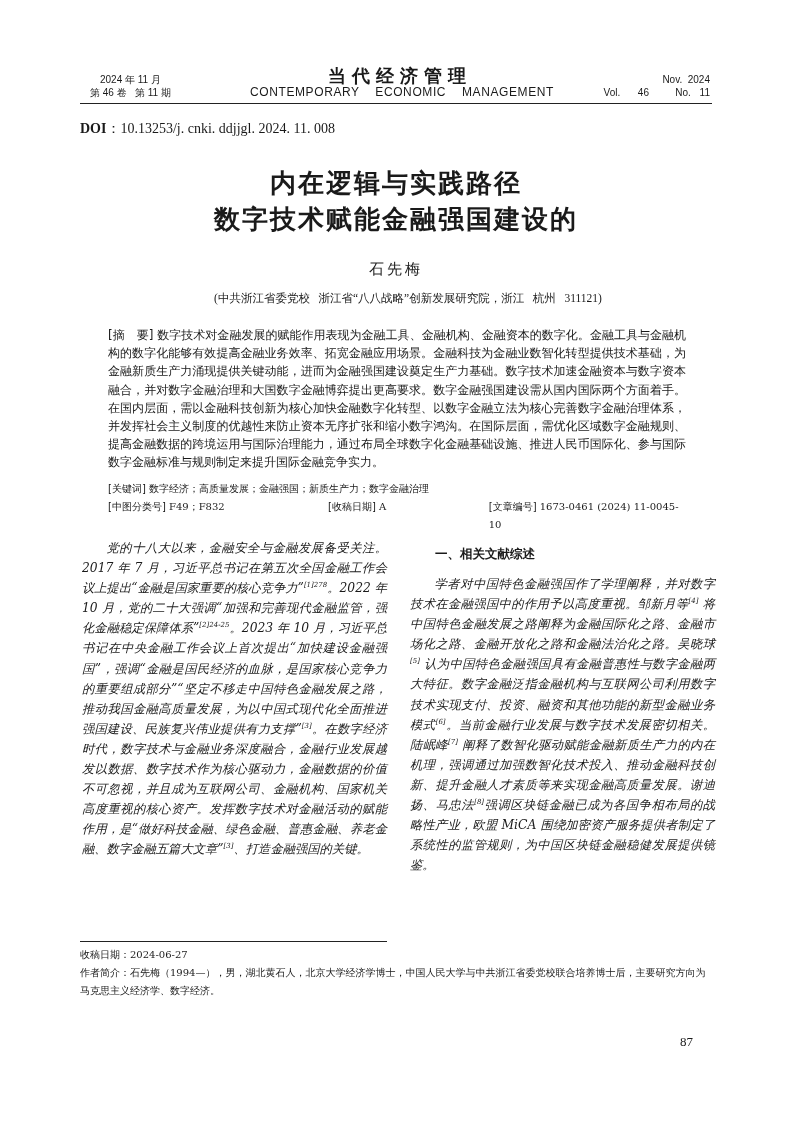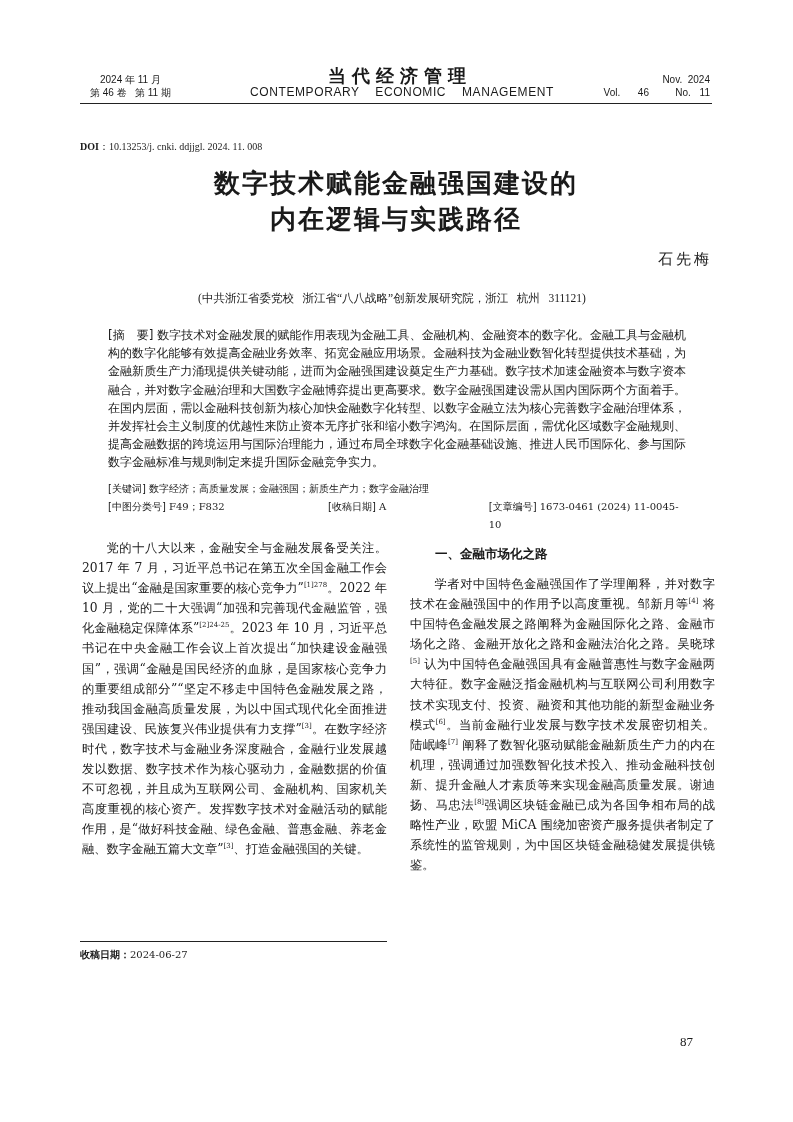--- a/index.html
+++ b/index.html
@@ -19,7 +19,7 @@
   .hdr-right .l2 { word-spacing: 6px; }
   .hdr-rule { left: 80px; top: 103px; width: 632px; height: 0; border-top: 1px solid #222; }
 
-  .doi { left: 80px; top: 140px; font-family: "Liberation Serif", serif; font-size: 10px; }
+  .doi { left: 80px; top: 120px; font-family: "Liberation Serif", serif; font-size: 14px; }
   .doi b { font-weight: bold; }
 
   

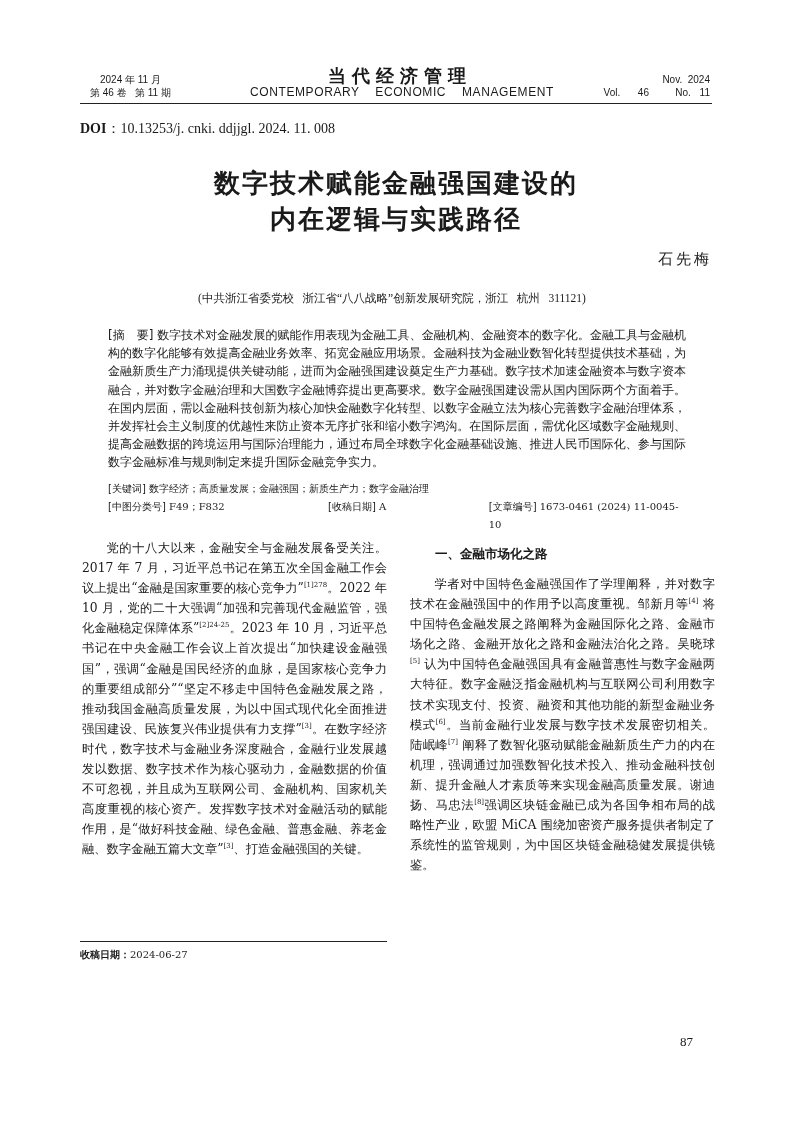--- a/index.html
+++ b/index.html
@@ -72,8 +72,8 @@
 </div>
 
 <div class="abs title">
+  <div>内在逻辑与实践路径</div>
   <div>数字技术赋能金融强国建设的</div>
-  <div>内在逻辑与实践路径</div>
 </div>
 <div class="abs author">石先梅</div>
 <div class="abs affil" style="white-space:pre">(中共浙江省委党校   浙江省“八八战略”创新发展研究院，浙江   杭州   311121)</div>

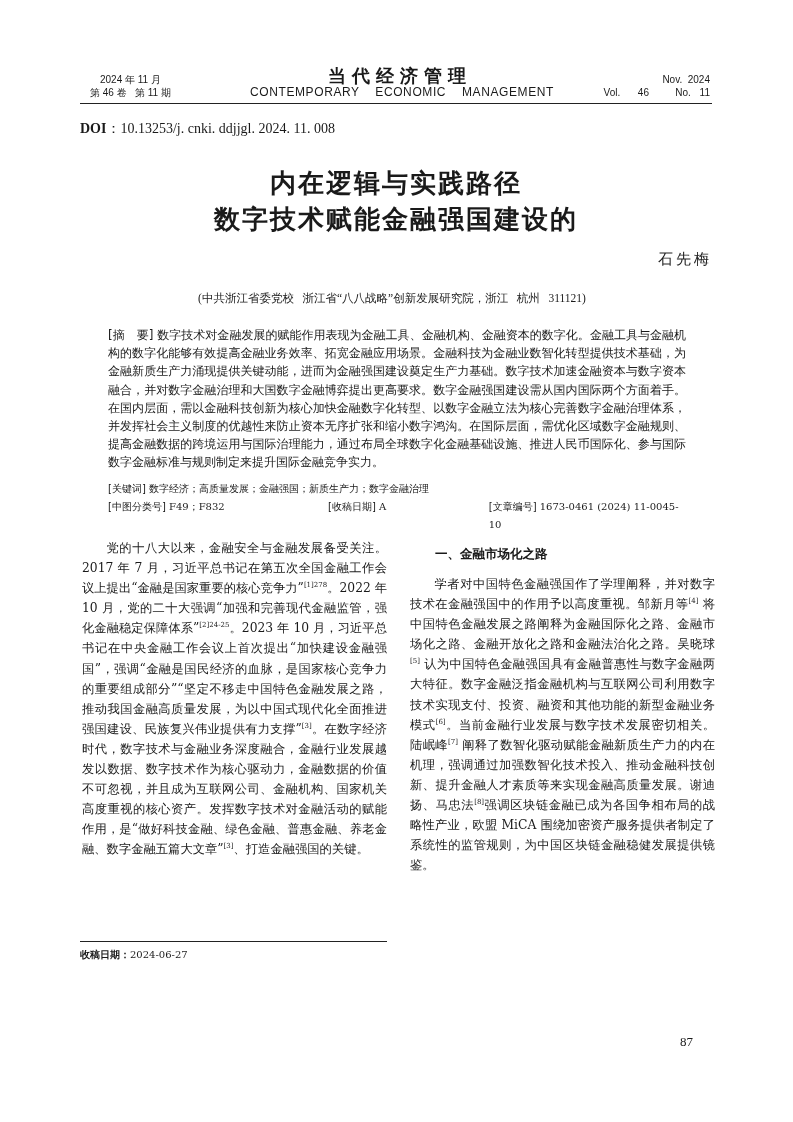--- a/index.html
+++ b/index.html
@@ -24,7 +24,7 @@
 
   
   .title { left: 80px; top: 165px; width: 632px; text-align: center; font-family: "DejaVu Sans", sans-serif; font-weight: bold; font-size: 26px; line-height: 36px; letter-spacing: 2px; }
-  .author { left: 80px; top: 250px; width: 632px; text-align: right; font-size: 15px; letter-spacing: 3px; }
+  .author { left: 80px; top: 260px; width: 632px; text-align: center; font-size: 15px; letter-spacing: 3px; }
   .affil { left: 76px; top: 291px; width: 632px; text-align: center; font-size: 11.5px; font-family: "Liberation Serif", "DejaVu Serif", serif; }
 
   

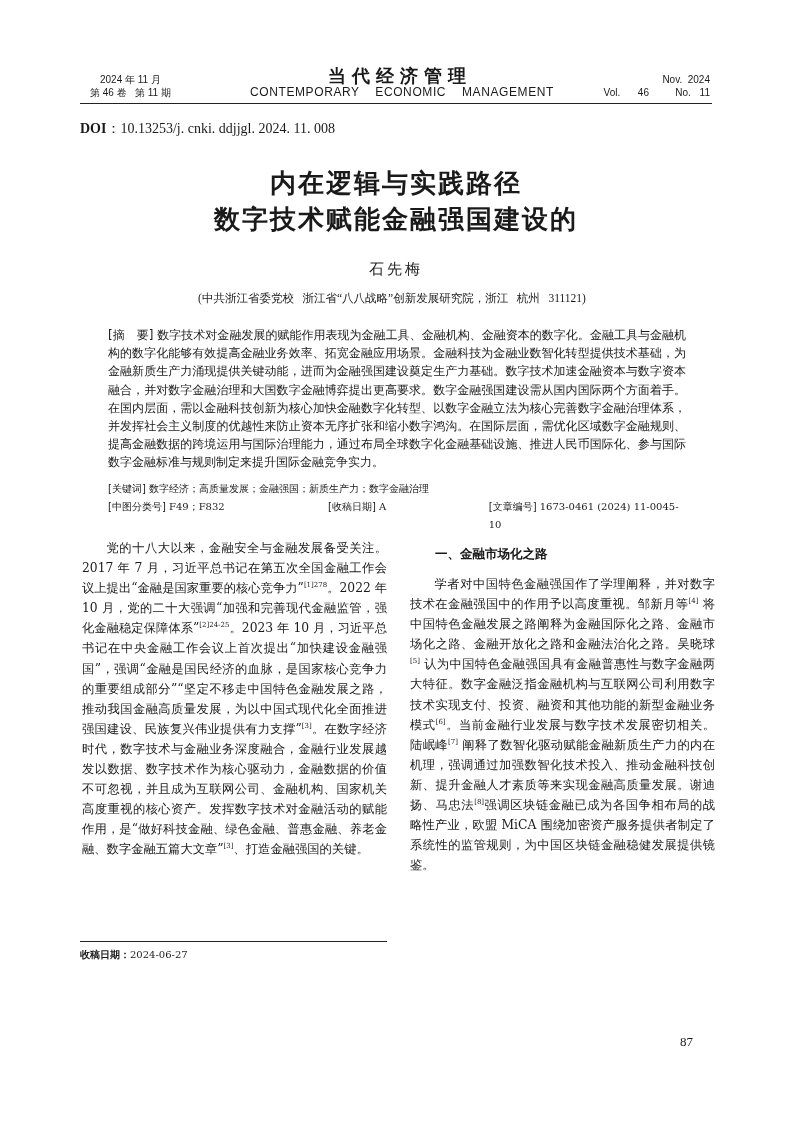--- a/index.html
+++ b/index.html
@@ -25,7 +25,7 @@
   
   .title { left: 80px; top: 165px; width: 632px; text-align: center; font-family: "DejaVu Sans", sans-serif; font-weight: bold; font-size: 26px; line-height: 36px; letter-spacing: 2px; }
   .author { left: 80px; top: 260px; width: 632px; text-align: center; font-size: 15px; letter-spacing: 3px; }
-  .affil { left: 76px; top: 291px; width: 632px; text-align: center; font-size: 11.5px; font-family: "Liberation Serif", "DejaVu Serif", serif; }
+  .affil { left: 92px; top: 291px; width: 632px; text-align: center; font-size: 11.5px; font-family: "Liberation Serif", "DejaVu Serif", serif; }
 
   
   .abstract { left: 108px; top: 326px; width: 578px; font-size: 12px; line-height: 18.2px; text-align: justify; }

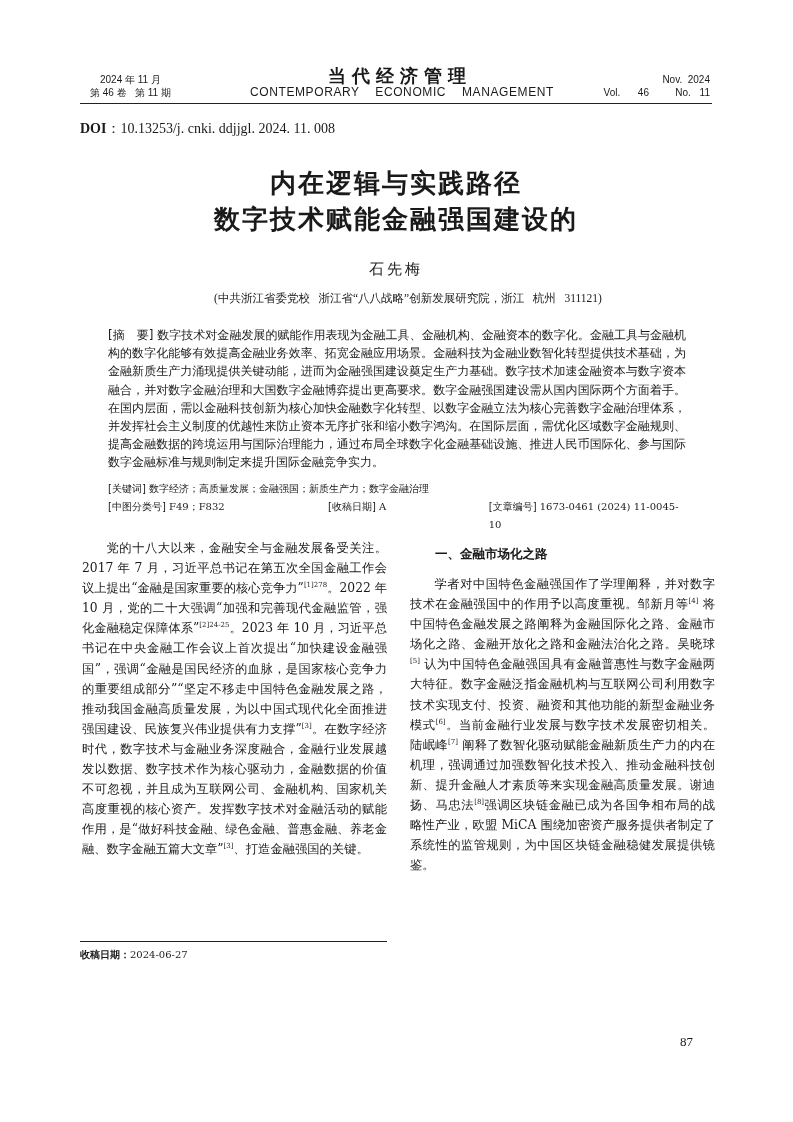--- a/index.html
+++ b/index.html
@@ -38,7 +38,7 @@
 
   
   .col { top: 538px; width: 305px; font-size: 12.3px; line-height: 20.1px; text-align: justify; font-family: "DejaVu Serif", serif; }
-  .col p { margin: 0; text-indent: 2em; }
+  .col p { margin: 0; text-indent: 2em; font-style: italic; }
   .col-left { left: 82px; }
   .col-right { left: 410px; }
   .sec-head { font-family: "DejaVu Sans", sans-serif; font-weight: bold; font-size: 12.5px; margin: 6px 0 10px 0; padding-left: 2em; line-height: 20px; }

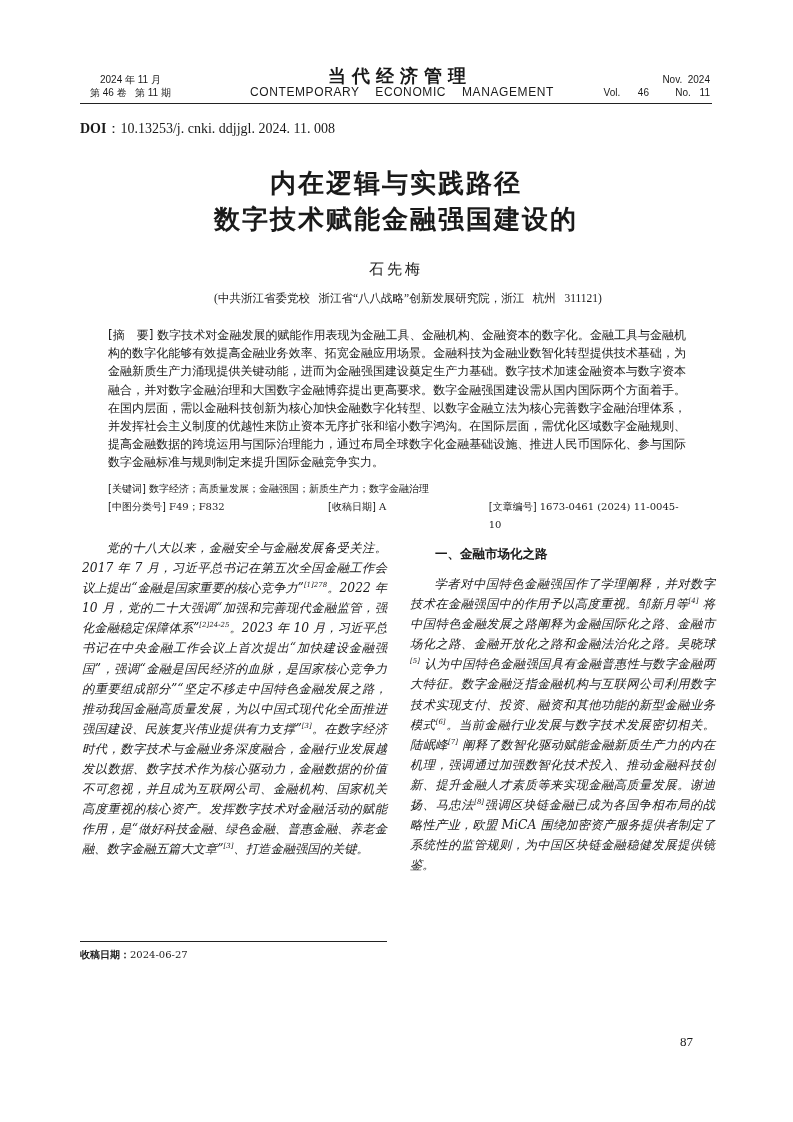--- a/index.html
+++ b/index.html
@@ -110,7 +110,7 @@
 </div>
 
 <div class="abs col col-right">
-  <div class="sec-head">一、金融市场化之路</div>
+  <div class="sec-head">一、相关文献综述</div>
   <p>
     <span>学者对中国特色金融强国作了学理阐释，并对数字技术在金融强国中的作用予以高度重视。邹新月等</span><sup>[4]</sup><span> 将中国特色金融发展之路阐释为金融国际化之路、金融市场化之路、金融开放化之路和金融法治化之路。吴晓球</span><sup>[5]</sup><span> 认为中国特色金融强国具有金融普惠性与数字金融两大特征。数字金融泛指金融机构与互联网公司利用数字技术实现支付、投资、融资和其他功能的新型金融业务模式</span><sup>[6]</sup><span>。当前金融行业发展与数字技术发展密切相关。陆岷峰</span><sup>[7]</sup><span> 阐释了数智化驱动赋能金融新质生产力的内在机理，强调通过加强数智化技术投入、推动金融科技创新、提升金融人才素质等来实现金融高质量发展。谢迪扬、马忠法</span><sup>[8]</sup><span>强调区块链金融已成为各国争相布局的战略性产业，欧盟 MiCA 围绕加密资产服务提供者制定了系统性的监管规则，为中国区块链金融稳健发展提供镜鉴。</span>
   </p>

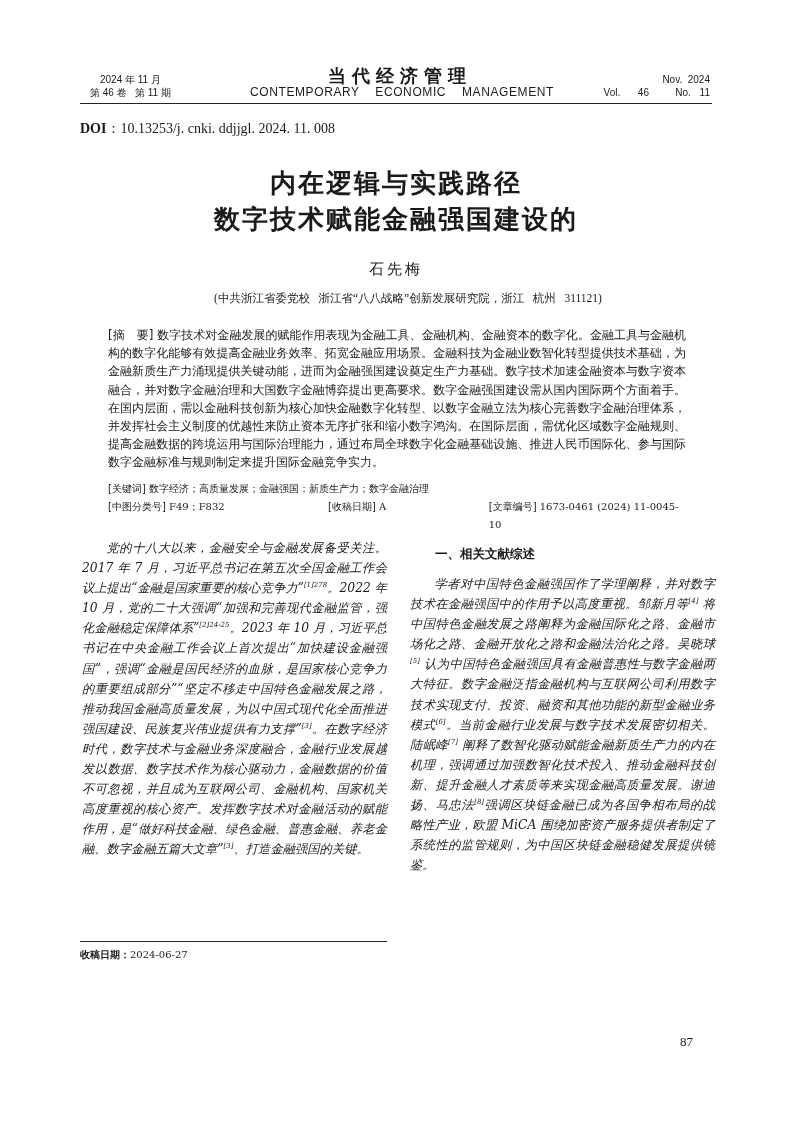--- a/index.html
+++ b/index.html
@@ -46,7 +46,7 @@
 
   .fn-rule { left: 80px; top: 941px; width: 307px; border-top: 1px solid #222; }
   .fn { left: 80px; top: 946px; width: 632px; font-size: 10px; line-height: 18px; }
-  .fn .lbl { font-family: "DejaVu Sans", sans-serif; font-weight: bold; }
+  .fn .lbl { font-family: "DejaVu Sans", sans-serif; font-weight: normal; }
 
   .page-num { left: 680px; top: 1034px; font-family: "Liberation Serif", serif; font-size: 13px; }
 </style>

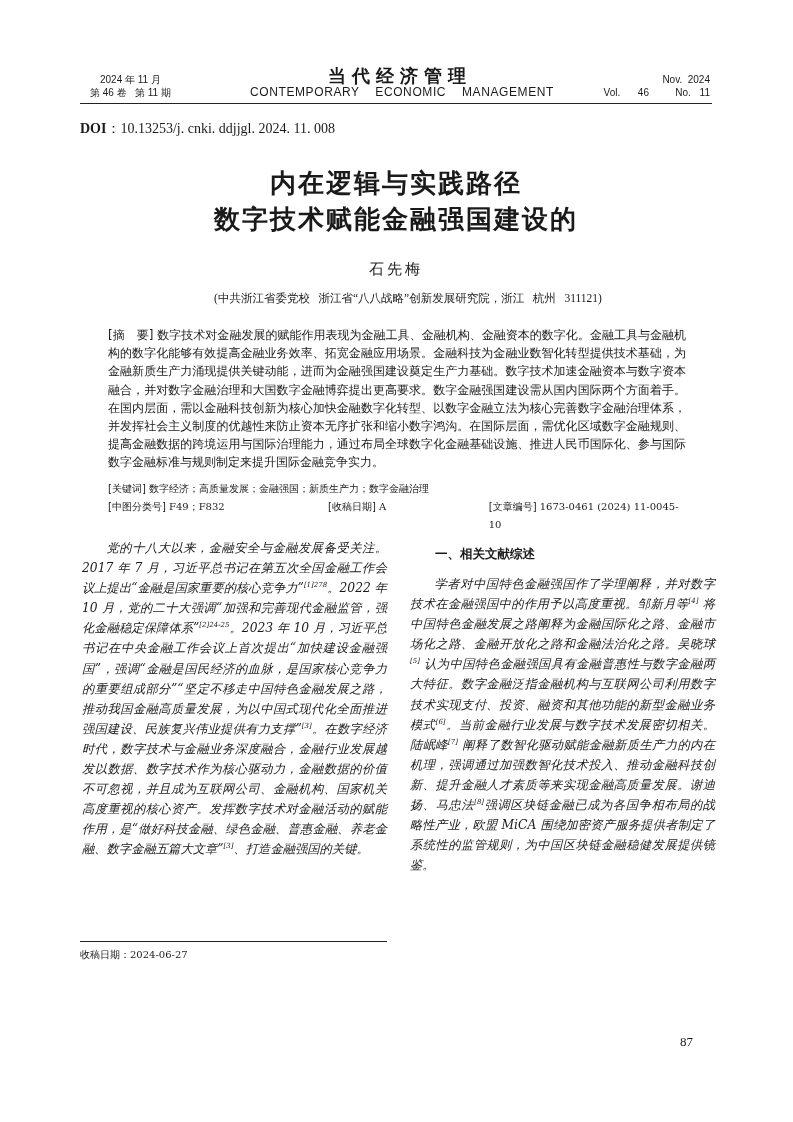--- a/index.html
+++ b/index.html
@@ -121,6 +121,9 @@
   <div>
     <span class="lbl">收稿日期：</span><span>2024-06-27</span>
   </div>
+  <div>
+    <span class="lbl">作者简介：</span><span>石先梅（1994—），男，湖北黄石人，北京大学经济学博士，中国人民大学与中共浙江省委党校联合培养博士后，主要研究方向为马克思主义经济学、数字经济。</span>
+  </div>
 </div>
 
 <div class="abs page-num">87</div>

